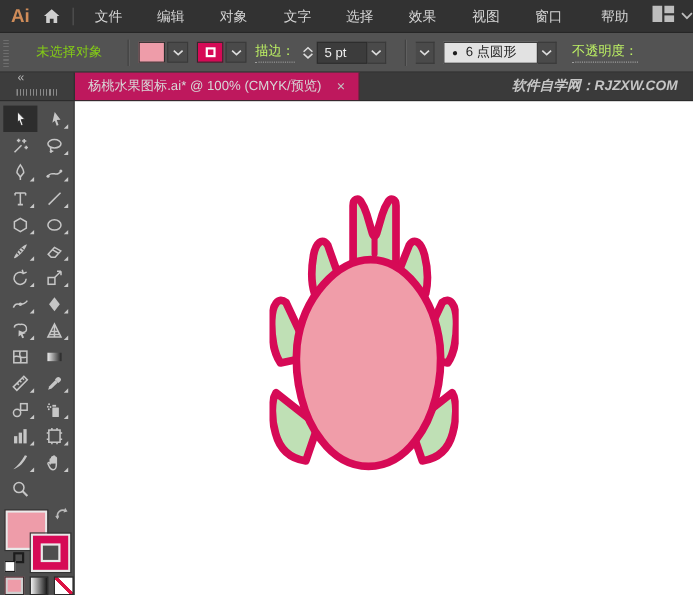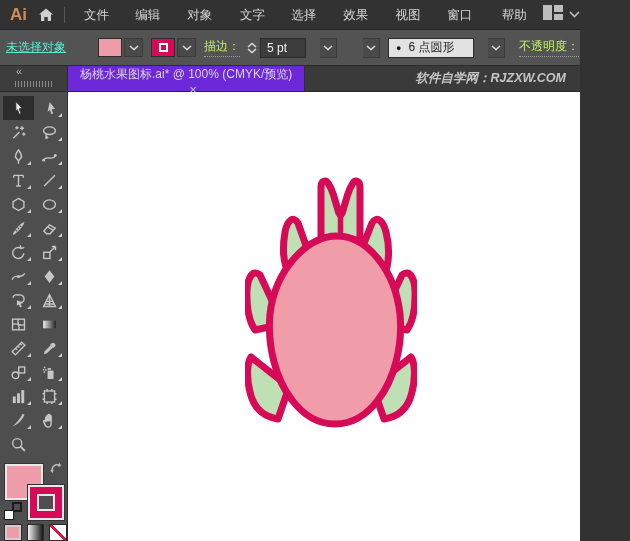--- a/index.html
+++ b/index.html
@@ -5,7 +5,7 @@
   * { margin:0; padding:0; box-sizing:border-box; }
   html,body { width:630px; height:541px; overflow:hidden; background:#323232;
     font-family:"Liberation Sans","DejaVu Sans",sans-serif; }
-  .app { position:relative; width:580px; height:541px; display:flex; flex-direction:column;border-radius:17px; }
+  .app { position:relative; width:630px; height:541px; display:flex; flex-direction:column;border-radius:17px; }
 
   
   .menu-bar { height:30px; background:#323232; display:flex; align-items:center;

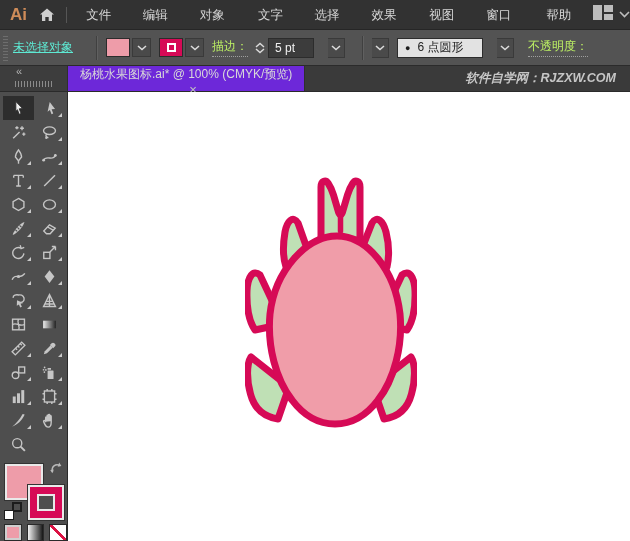--- a/index.html
+++ b/index.html
@@ -24,7 +24,7 @@
   .grip { width:7px; height:26px; margin-left:2px;
     background:repeating-linear-gradient(0deg,#6e6e6e 0 1px,transparent 1px 3px);
     background-size:5px 100%; background-repeat:no-repeat; background-position:center; }
-  .status-text { margin:0 14px 0 4px; color:#5eead4;text-decoration:underline; }
+  .status-text { margin:0 14px 0 24px; color:#84cc16; }
   .csep { width:1px; height:24px; background:#404040; box-shadow:1px 0 0 #606060; margin:0 9px; }
   .swatch-combo { display:flex; align-items:center; margin-right:8px; }
   .cb-fill-swatch { width:24px; height:19px; border:1px solid #2c2c2c; }

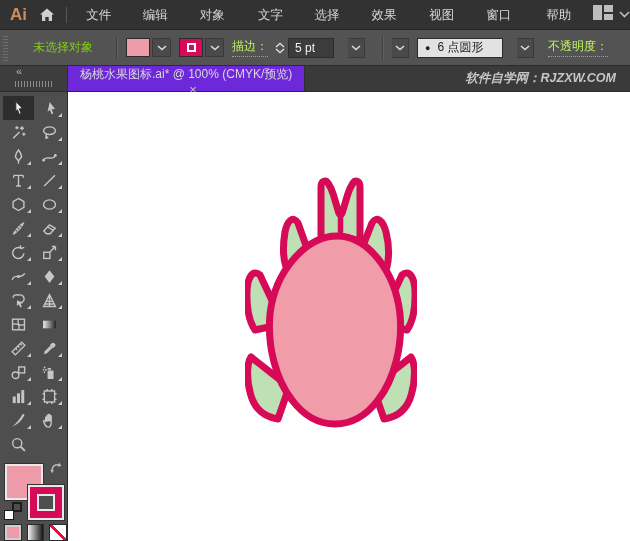--- a/index.html
+++ b/index.html
@@ -39,7 +39,7 @@
     display:flex; align-items:center; padding:0 6px; }
   .field-light { height:20px; background:#e2e2e2; border:1px solid #2c2c2c; color:#1d1d1d;
     display:flex; align-items:center; padding:0 7px; }
-  .combo { display:flex; align-items:center; margin-right:8px;gap:14px; }
+  .combo { display:flex; align-items:center; margin-right:8px; }
   .combo .chev-attached { width:17px; height:20px; background:#4a4a4a; border:1px solid #3a3a3a; border-left:none;
     display:flex; align-items:center; justify-content:center; }
   .profile-line { display:inline-block; width:38px; height:2px; background:#111; margin-right:7px; }

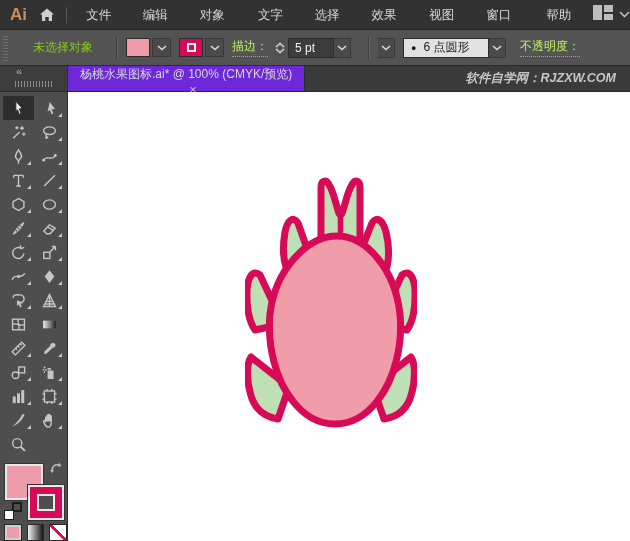--- a/index.html
+++ b/index.html
@@ -56,8 +56,8 @@
   .collapse-btn { position:absolute; top:-1px; left:16px; color:#b5b5b5; font-size:11px; letter-spacing:1px; }
   .grip-dots { position:absolute; bottom:4px; left:50%; transform:translateX(-50%); width:38px; height:6px;
     background:repeating-linear-gradient(90deg,#8b8b8b 0 1px,transparent 1px 3px); }
-  .doc-tab { background:#6d28d9; display:flex; align-items:center; padding:0 12px;
-    color:#d8d8d8; font-size:12px; border-right:1px solid #2f2f2f;flex-direction:column; }
+  .doc-tab { background:#be185d; display:flex; align-items:center; padding:0 12px;
+    color:#d8d8d8; font-size:12px; border-right:1px solid #2f2f2f; }
   .tab-close { margin-left:14px; color:#c2c2c2; font-size:13px; line-height:1; }
   .tab-rest { flex:1; display:flex; align-items:center; justify-content:flex-end; padding-right:14px; }
   .watermark { color:#c6c6c6; font-size:12.5px; font-weight:bold;font-style:italic; }

